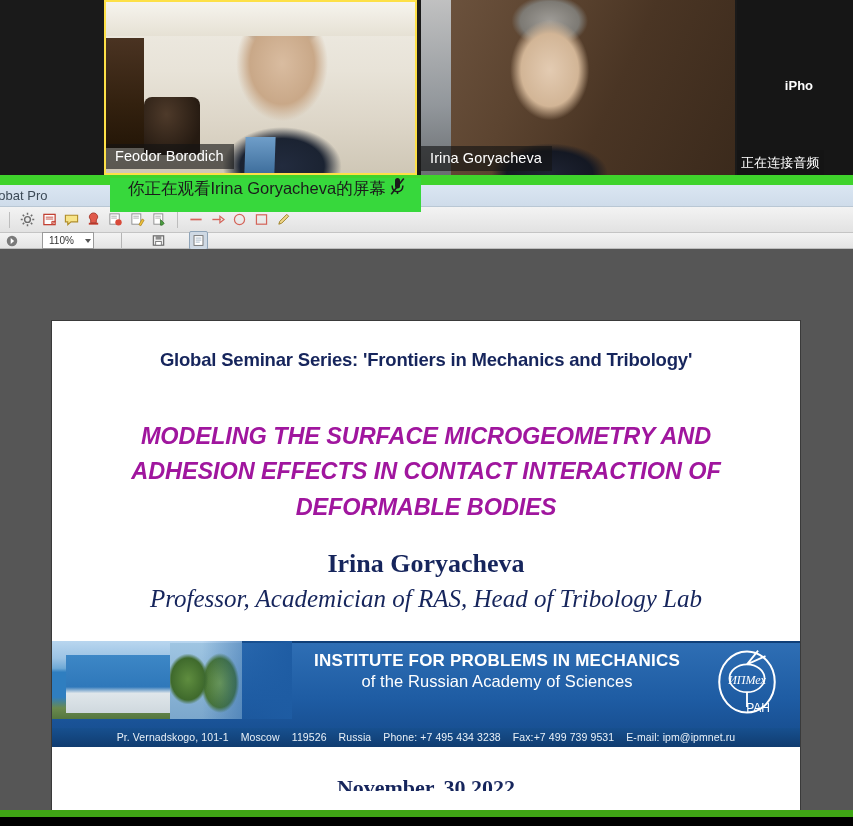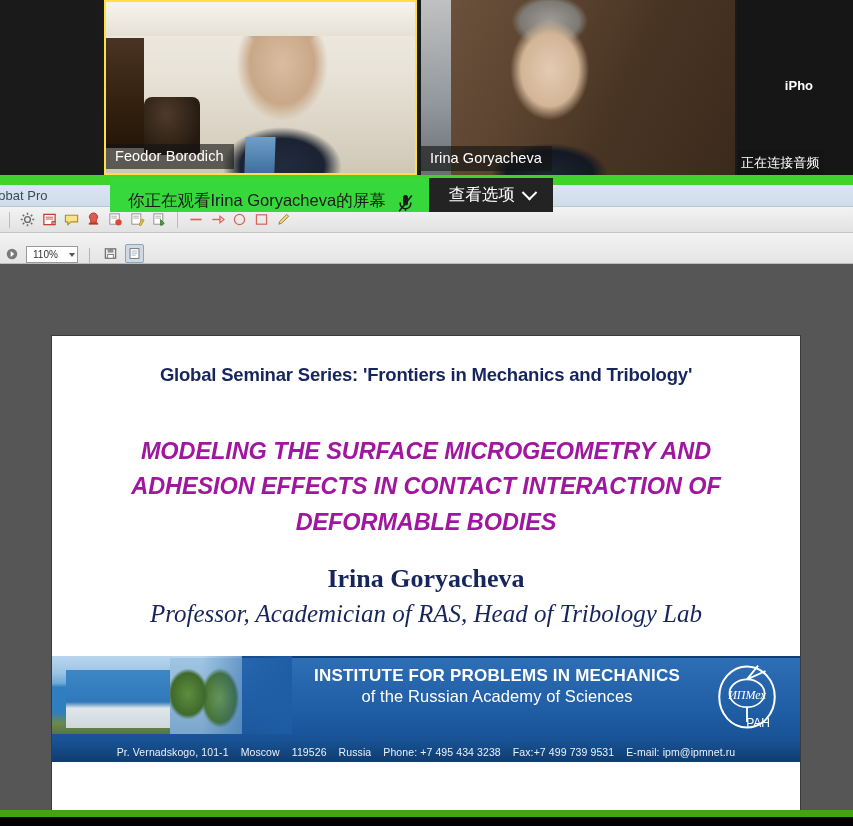--- a/index.html
+++ b/index.html
@@ -87,7 +87,7 @@
   }
   .share-pill {
     background: #37d83c; color: #1b1b1b;
-    display: flex; align-items: flex-end; gap: 12px;
+    display: flex; align-items: flex-start; gap: 4px;
     padding: 0 16px 0 18px; font-size: 16.5px; white-space: nowrap;
   }
   .share-opts {

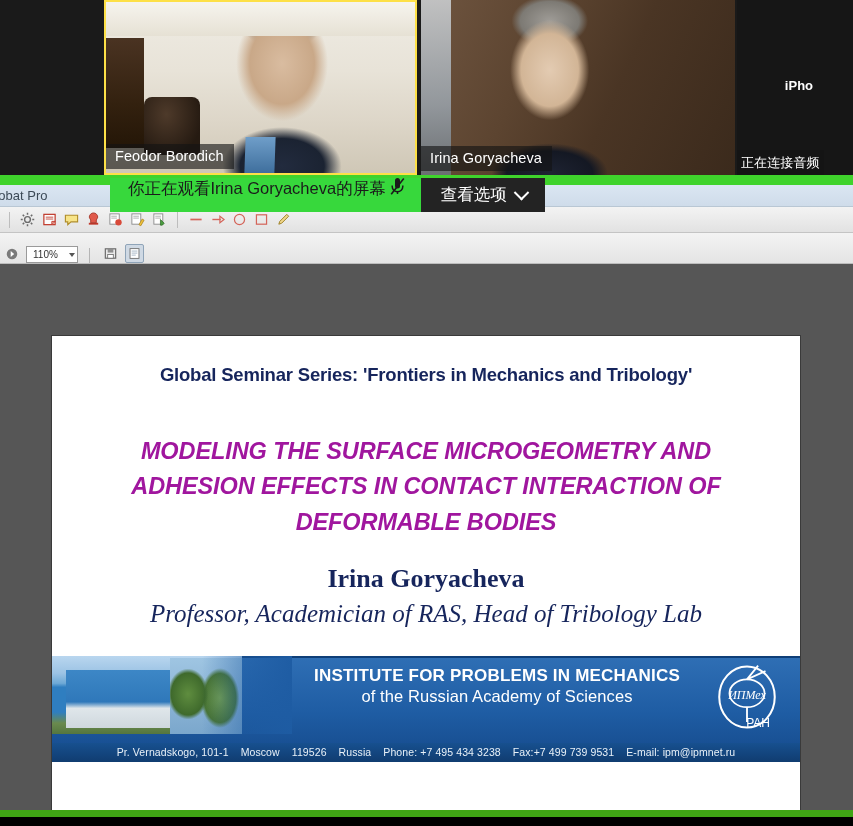--- a/index.html
+++ b/index.html
@@ -249,10 +249,6 @@
         <path d="M1.2 16.2L13.8 0.6" stroke="#1b1b1b" stroke-width="1.6"></path>
       </svg>
     </div>
-    <div class="share-opts">
-      <span>查看选项</span>
-      <span class="chev"></span>
-    </div>
   </div>
 
   <div class="acrobat">

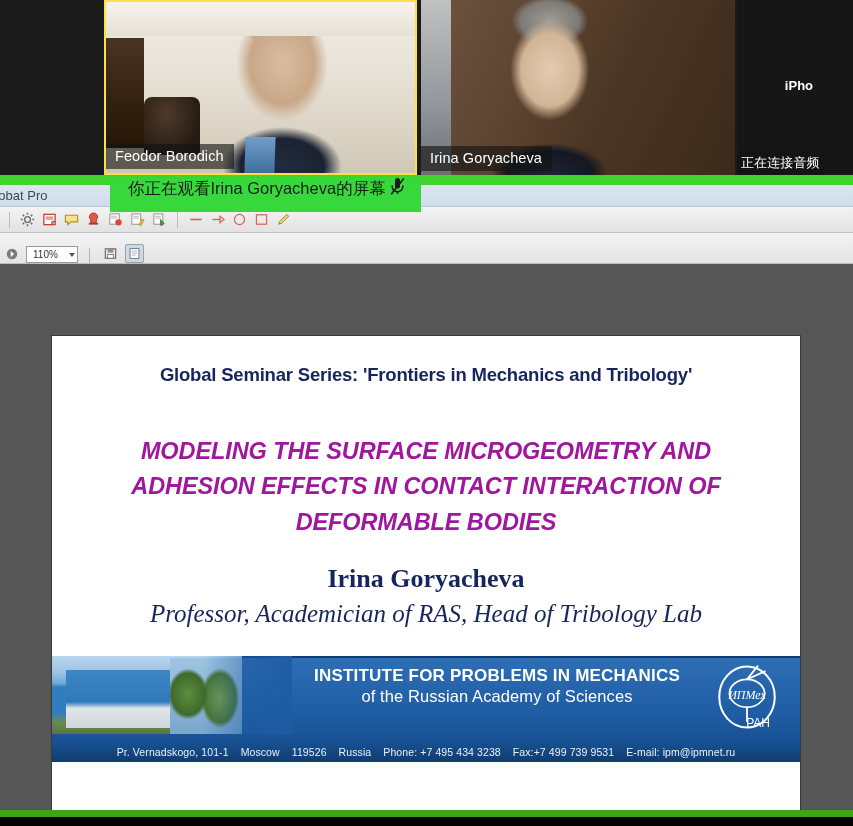--- a/index.html
+++ b/index.html
@@ -114,9 +114,9 @@
     display: flex; align-items: center; gap: 3px; padding-left: 4px;
   }
   .acro-toolbar2 {
-    height: 31px; background: linear-gradient(180deg,#f3f3f3,#e4e4e4);
+    height: 16px; background: linear-gradient(180deg,#f3f3f3,#e4e4e4);
     border-bottom: 1px solid #bdbdbd;
-    display: flex; align-items: flex-end; gap: 5px; padding-left: 2px;
+    display: flex; align-items: center; gap: 21px; padding-left: 2px;
   }
   .tb-btn { width: 19px; height: 19px; display: flex; align-items: center; justify-content: center;
             border-radius: 2px; }

